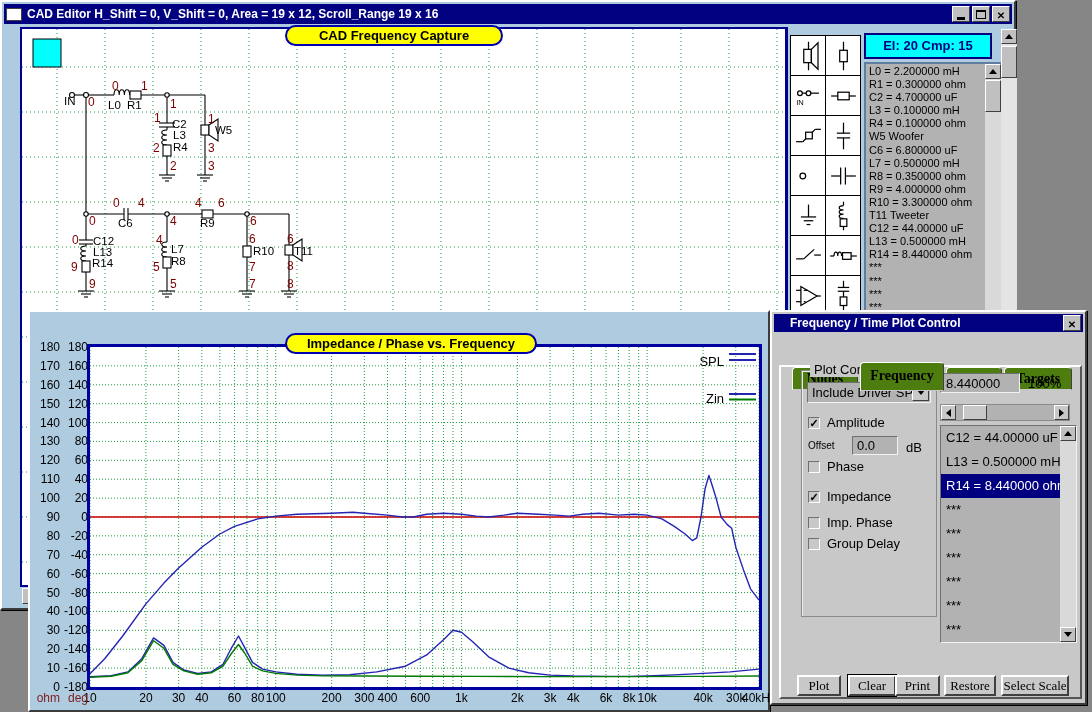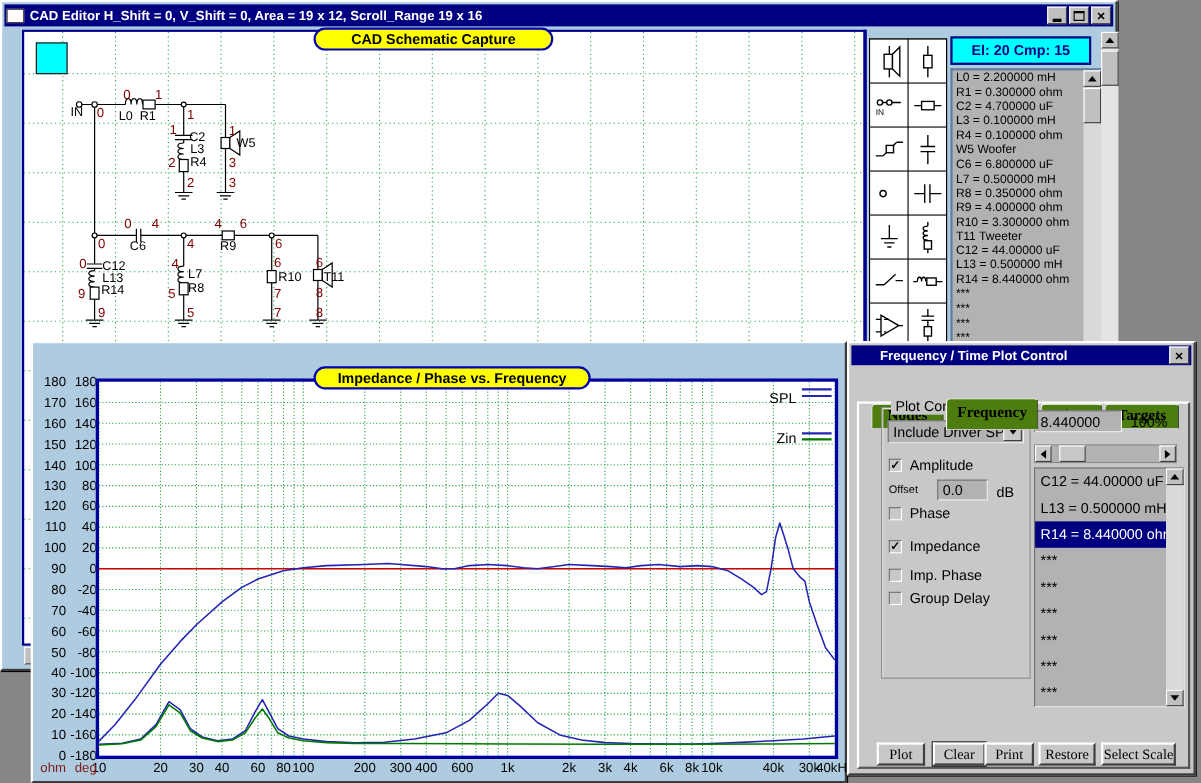--- a/index.html
+++ b/index.html
@@ -260,7 +260,7 @@
     </svg>
   </div>
 
-  <div id="cad-pill" class="pill">CAD Schematic Capture</div>
+  <div id="cad-pill" class="pill">CAD Frequency Capture</div>
   <div id="palette-accent"></div>
   <div id="palette">
       <div class="pcell">

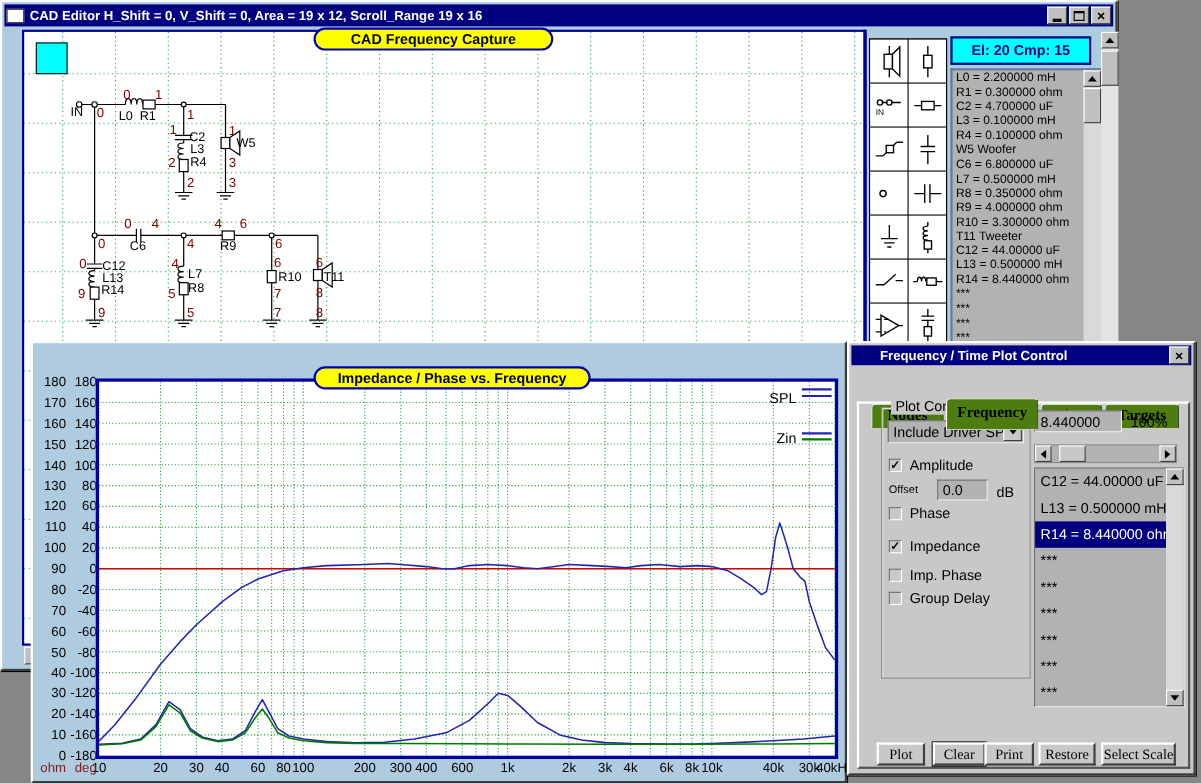--- a/index.html
+++ b/index.html
@@ -600,7 +600,7 @@
 
 <div id="ctrl-window" class="win">
   <div class="tbar">
-    <span class="ttext" style="margin-left:24px">Frequency / Time Plot Control</span>
+    <span class="ttext" style="margin-left:14px">Frequency / Time Plot Control</span>
     <span class="tbtns">
       <span class="tbtn">
           <span class="g-x"></span>

